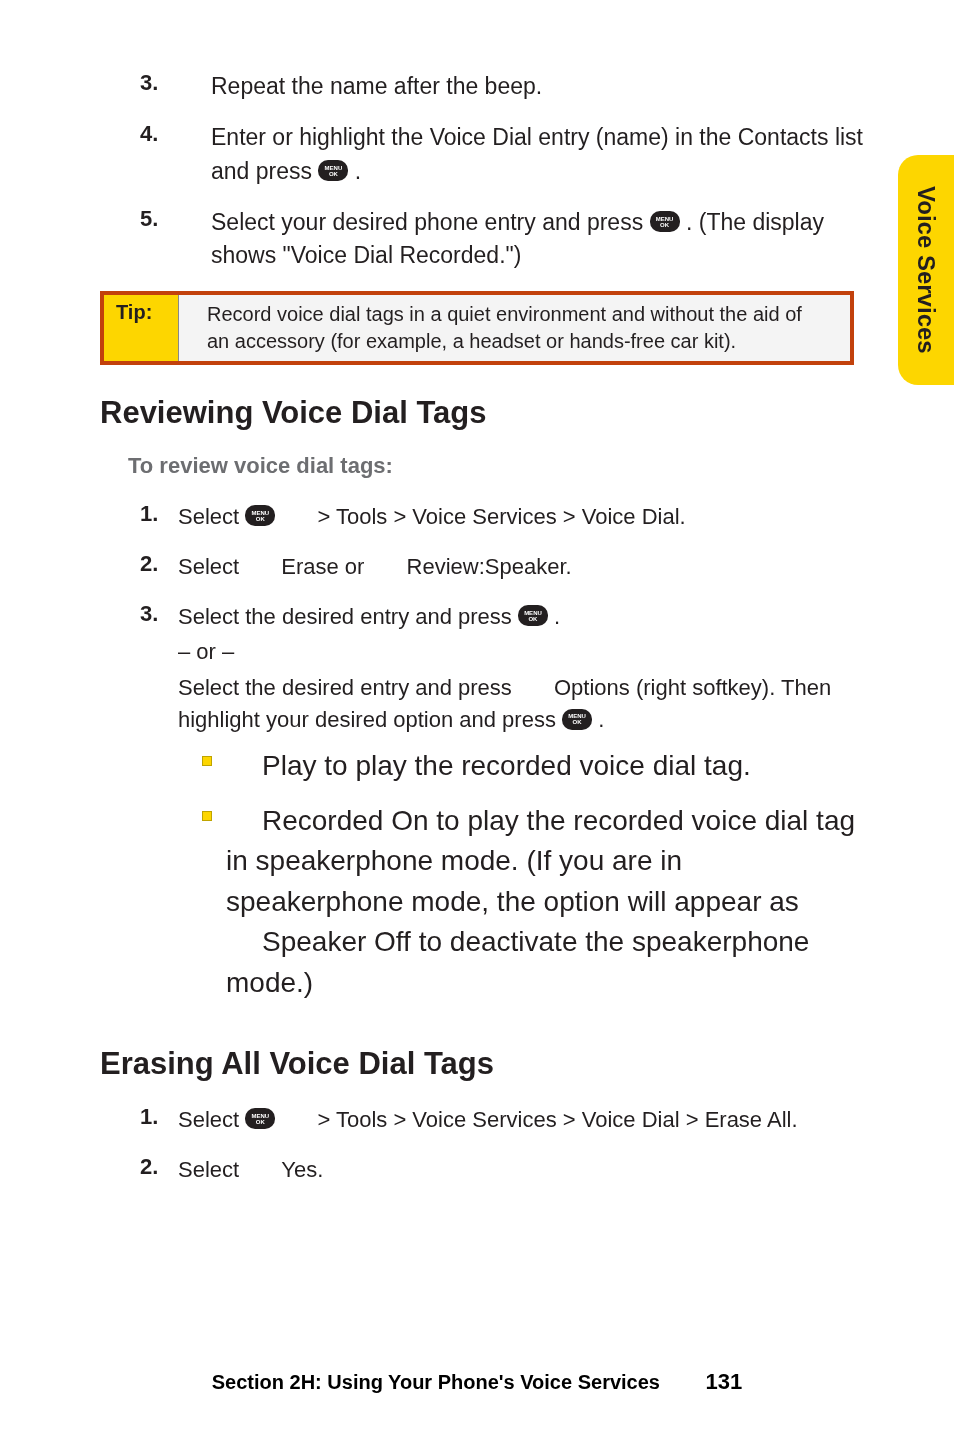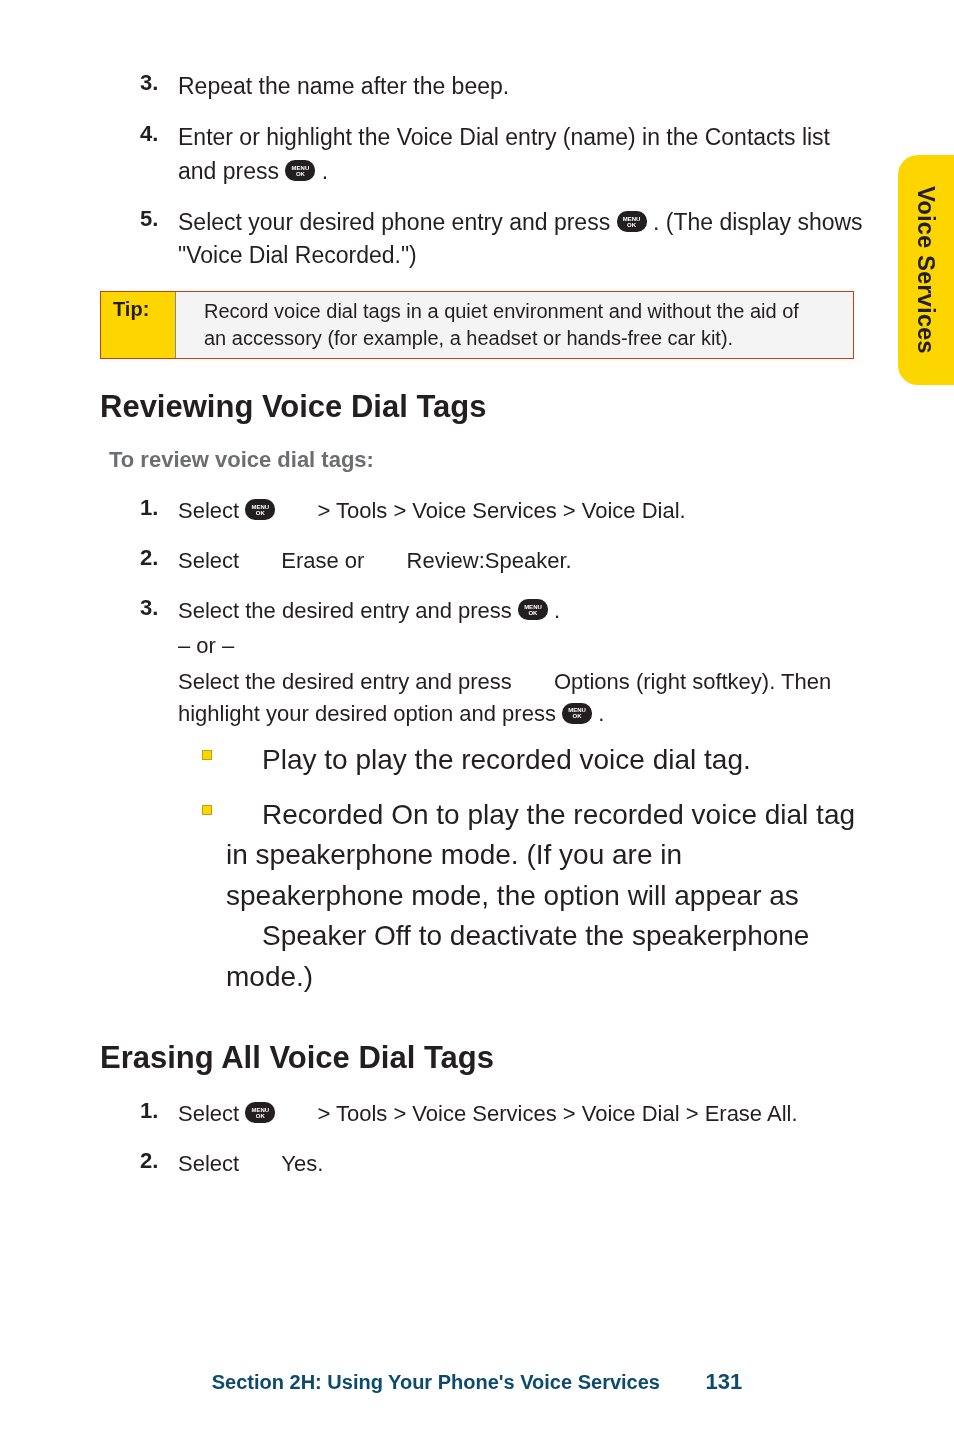--- a/index.html
+++ b/index.html
@@ -37,6 +37,7 @@
     }
     .item-text-big {
       font-size: 23px;
+      margin-left: 33px;
     }
     .icon-menu {
       display: inline-flex;

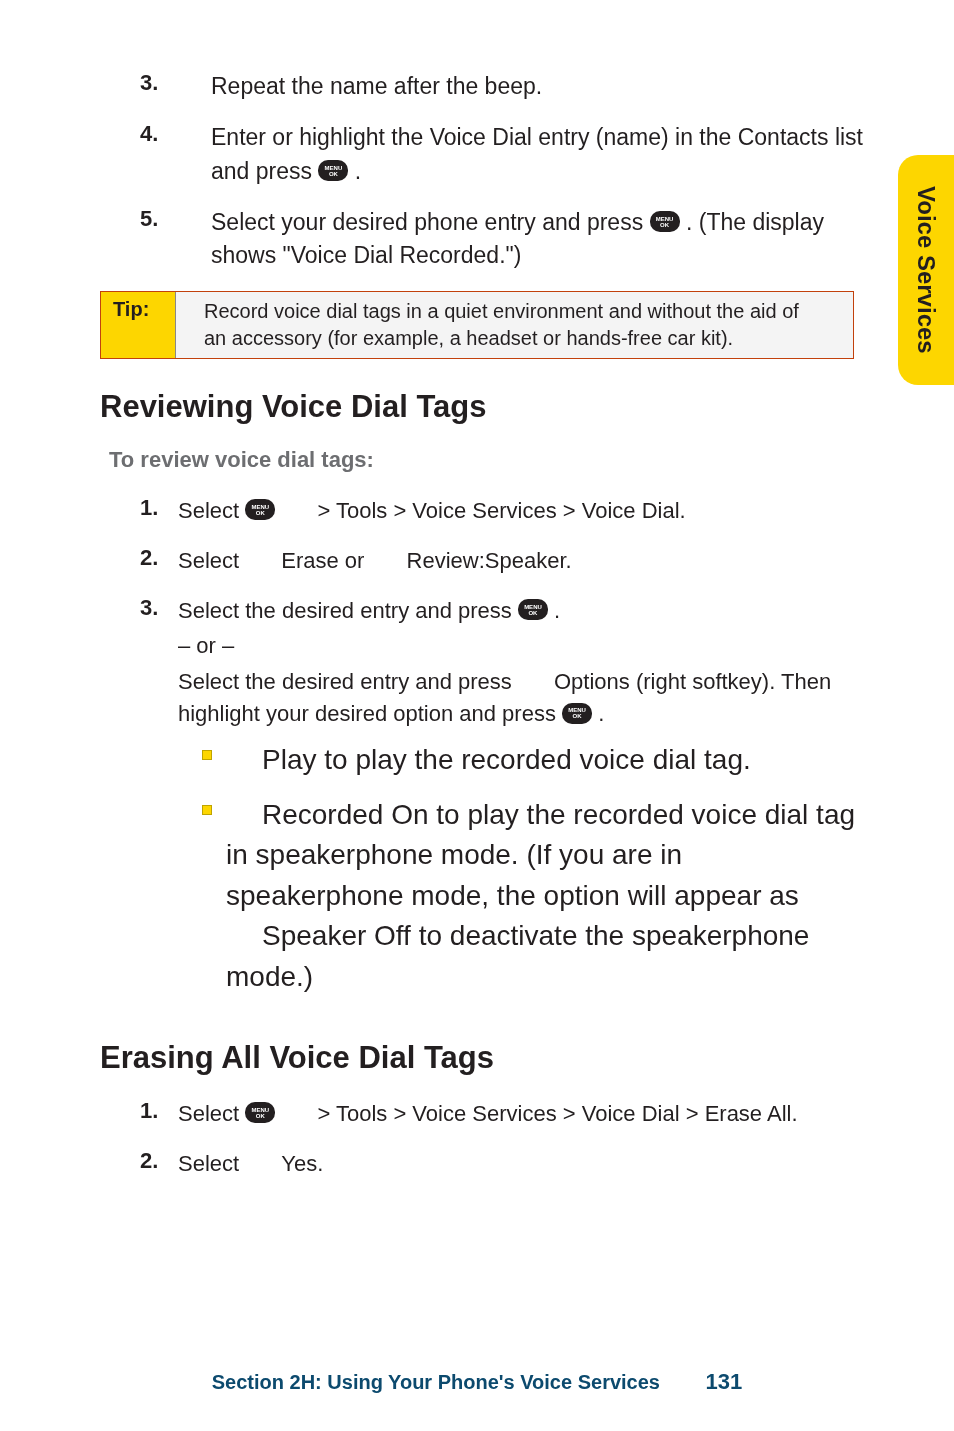--- a/index.html
+++ b/index.html
@@ -60,7 +60,7 @@
     }
     .tip-box {
       display: flex;
-      border: 1px solid #c2410c;
+      border: 4px solid #c2410c;
       margin: 14px 0 30px 0;
       margin-right: 10px;
     }

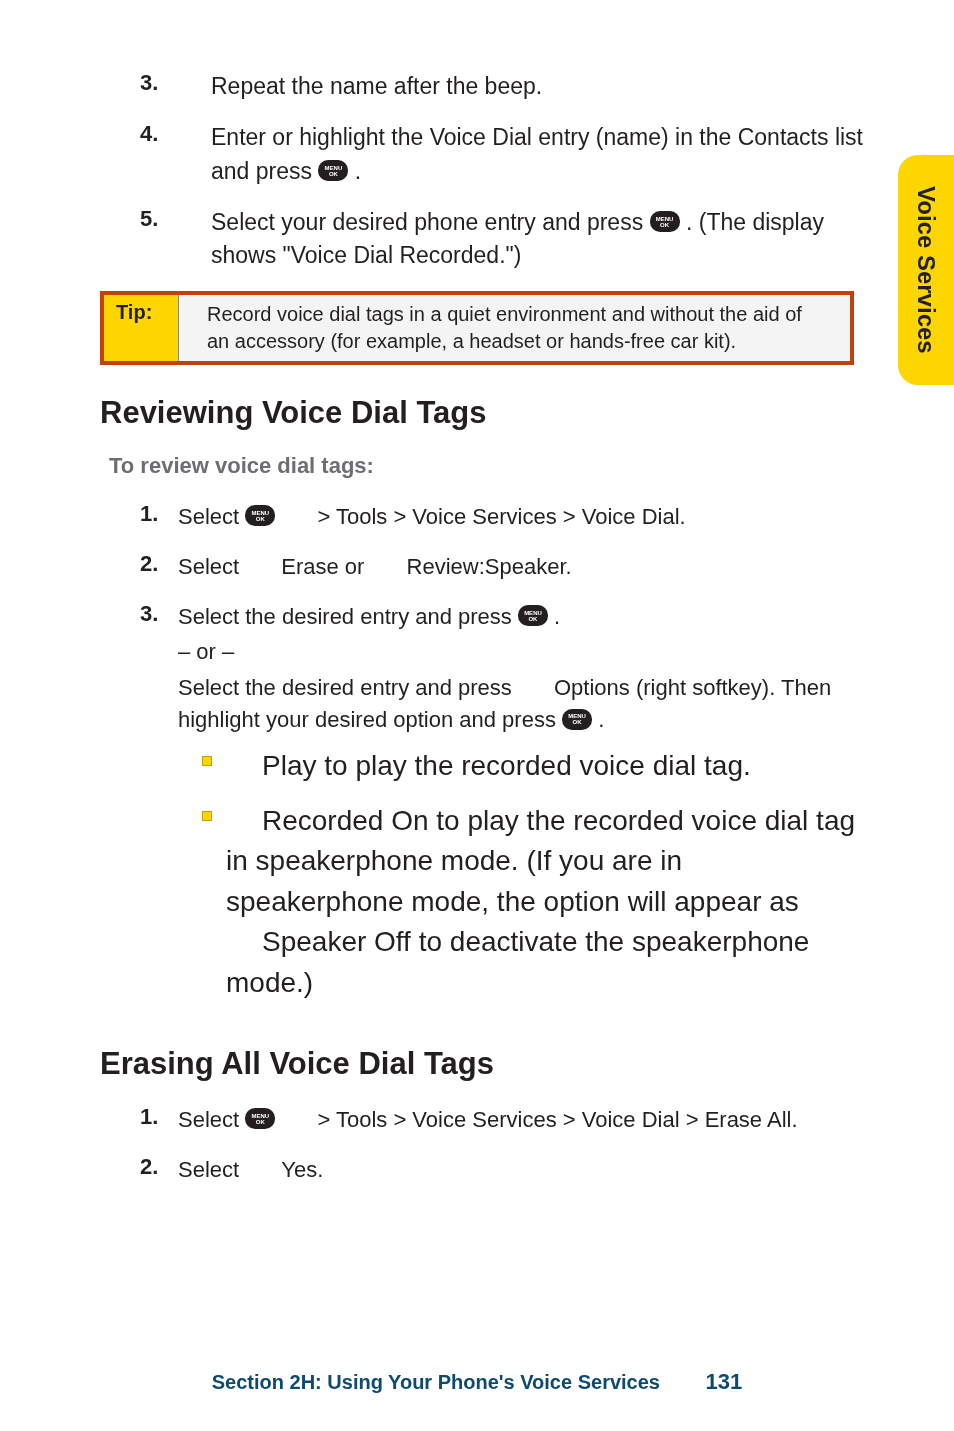--- a/index.html
+++ b/index.html
@@ -109,7 +109,7 @@
       font-weight: bold;
       color: #6d6e71;
       margin-bottom: 22px;
-      margin-left: 9px;
+      margin-left: 28px;
     }
     .bold {
       font-weight: normal;

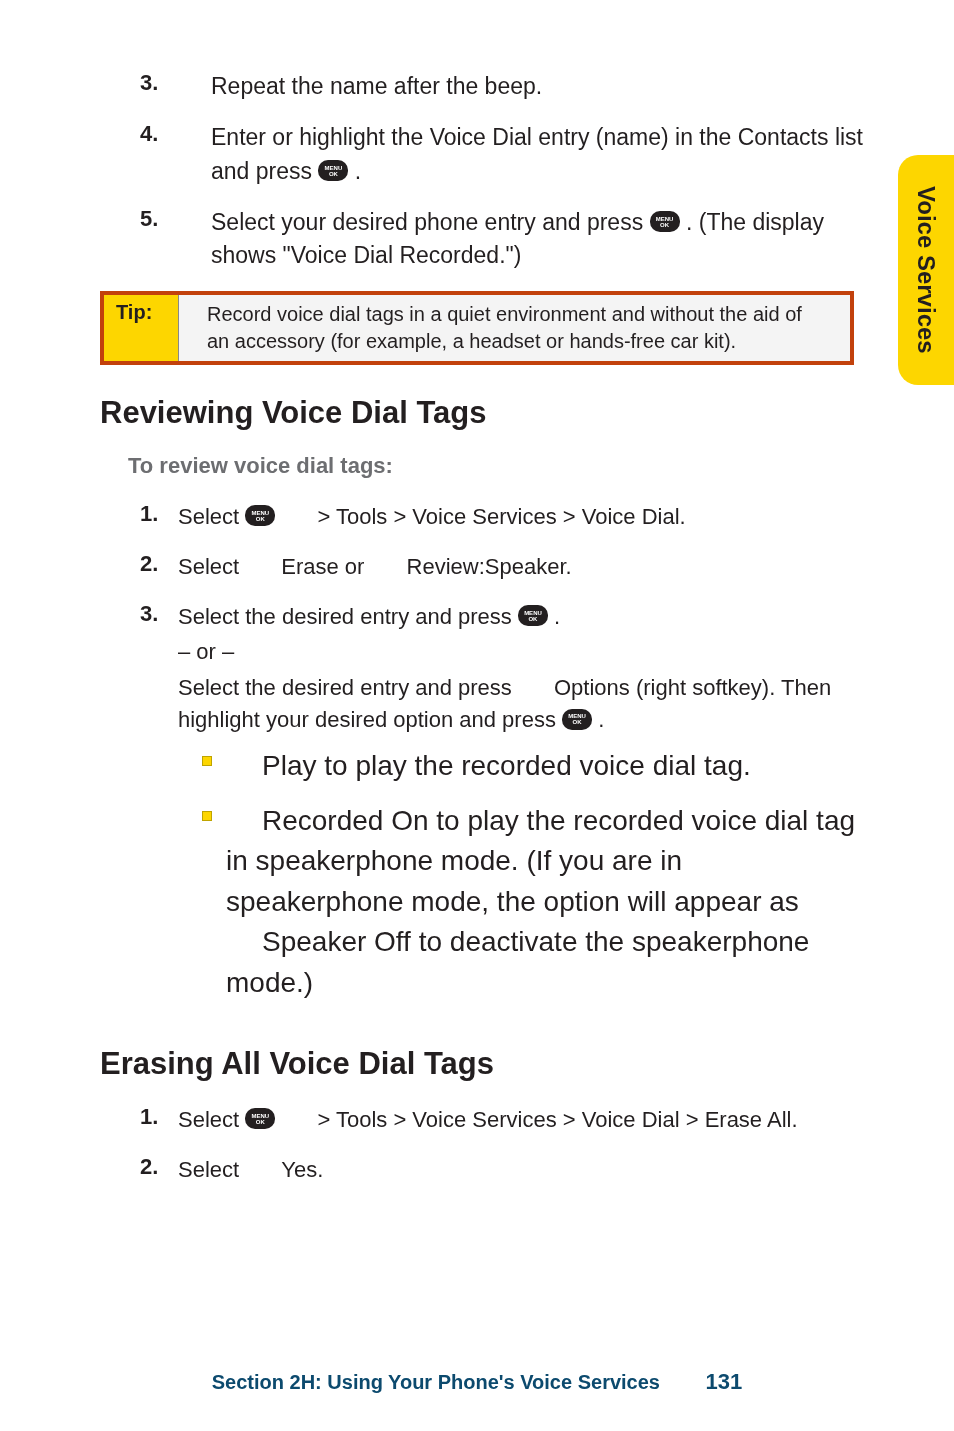--- a/index.html
+++ b/index.html
@@ -148,7 +148,7 @@
       text-align: center;
       font-size: 20px;
       font-weight: bold;
-      color: #0c4a6e;
+      color: #000000;
     }
     .page-number {
       display: inline-block;

